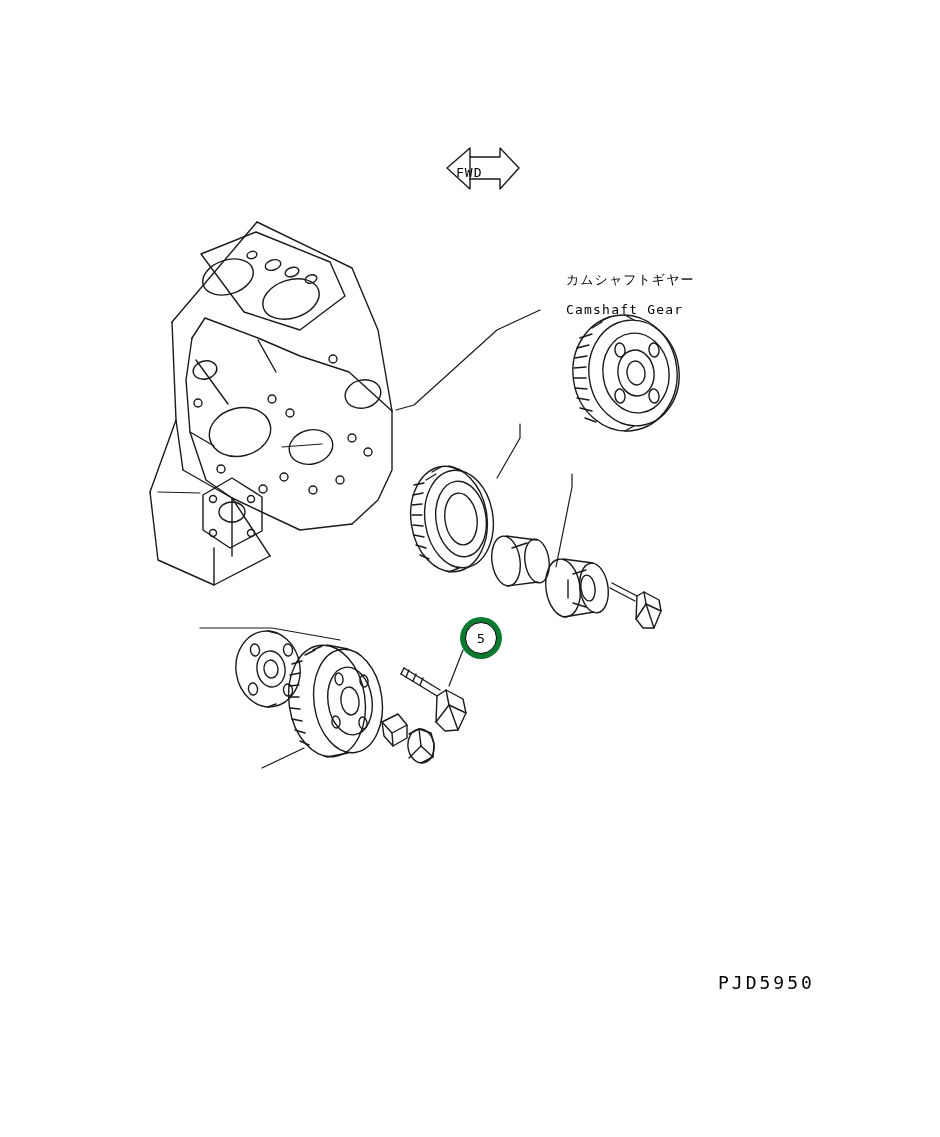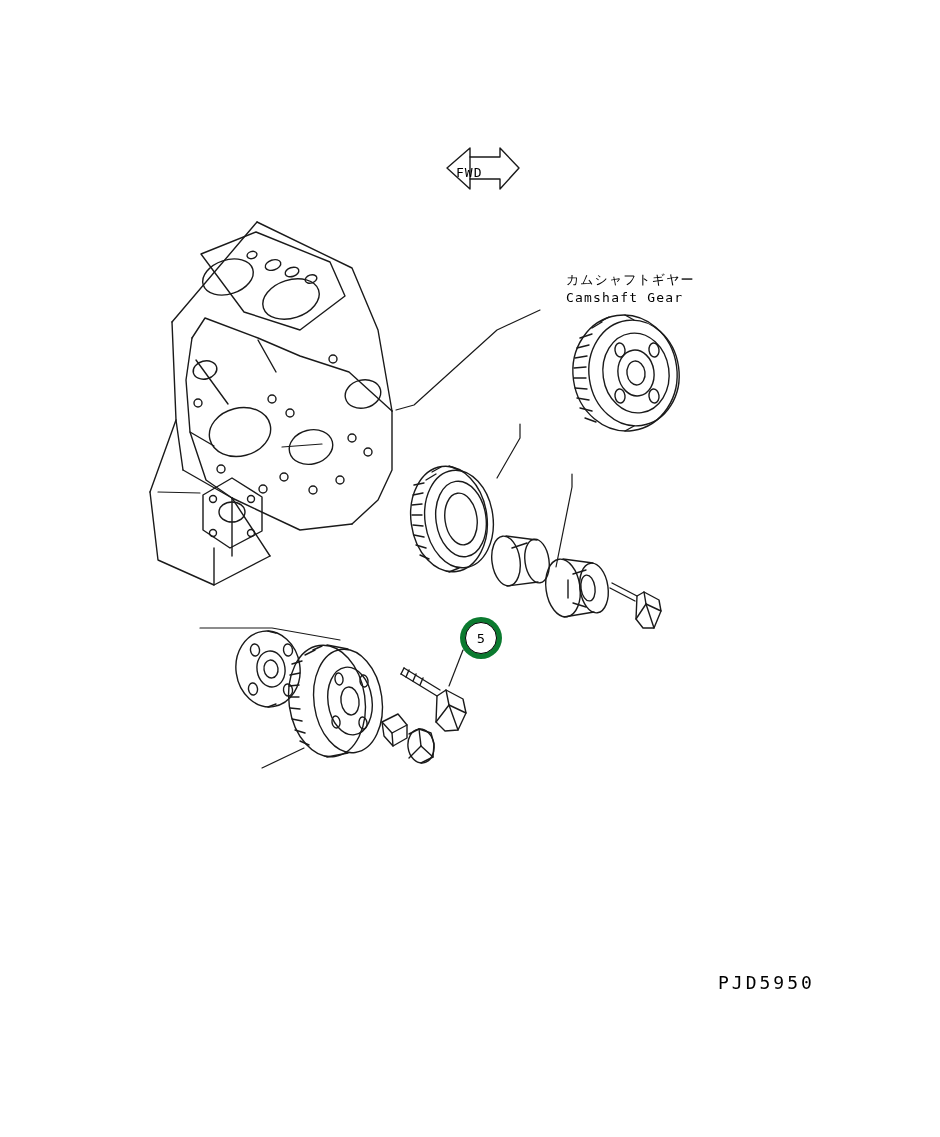--- a/index.html
+++ b/index.html
@@ -294,7 +294,7 @@
   <div class="fwd-text" style="left:456px; top:165px;">FWD</div>
 
   <div class="lbl lbl-jp" style="left:566px; top:271px;">カムシャフトギヤー</div>
-  <div class="lbl lbl-en" style="left:566px; top:290px;">Camshaft Gear</div>
+  <div class="lbl lbl-en" style="left:566px; top:302px;">Camshaft Gear</div>
 
   <div class="callout" style="left:460px; top:617px;">
     <div class="inner">5</div>

